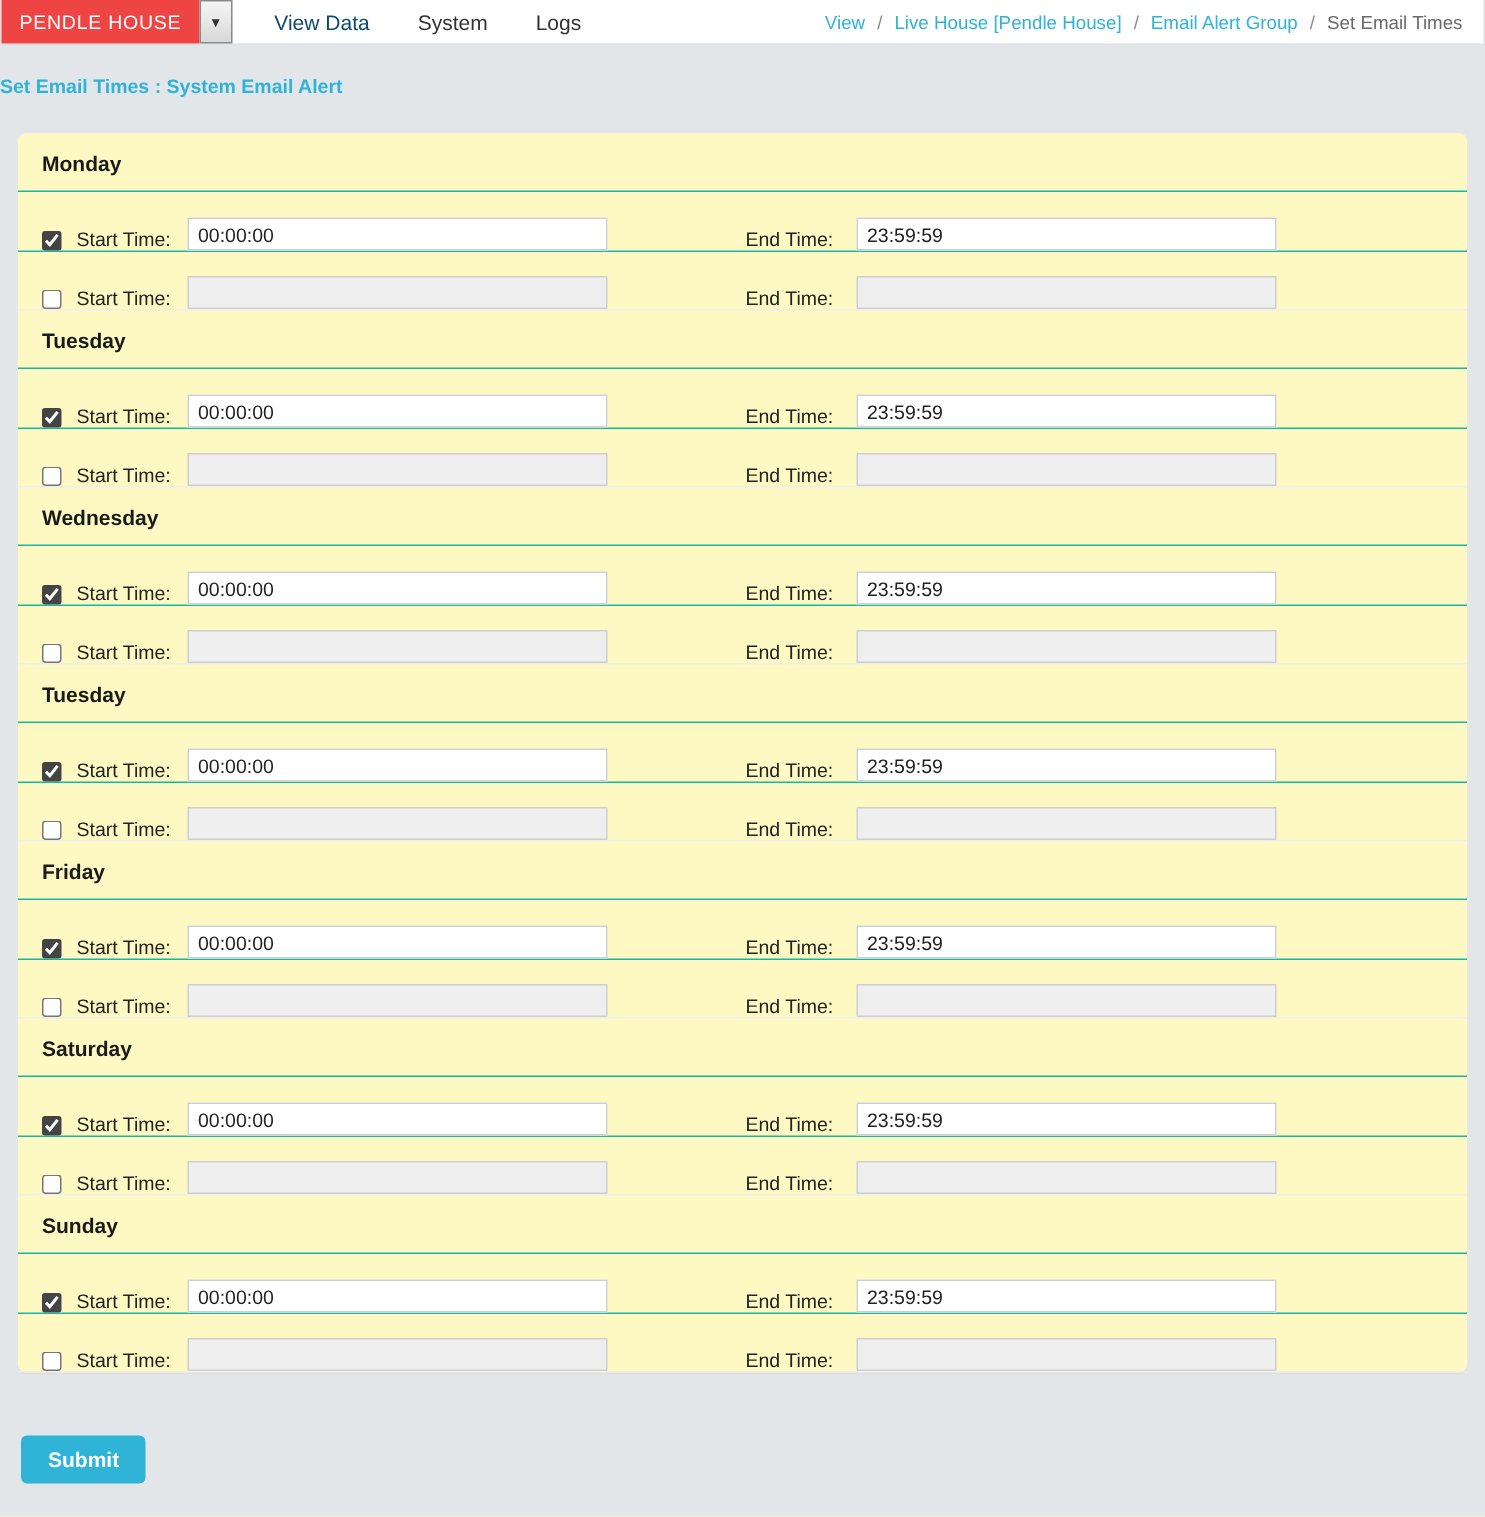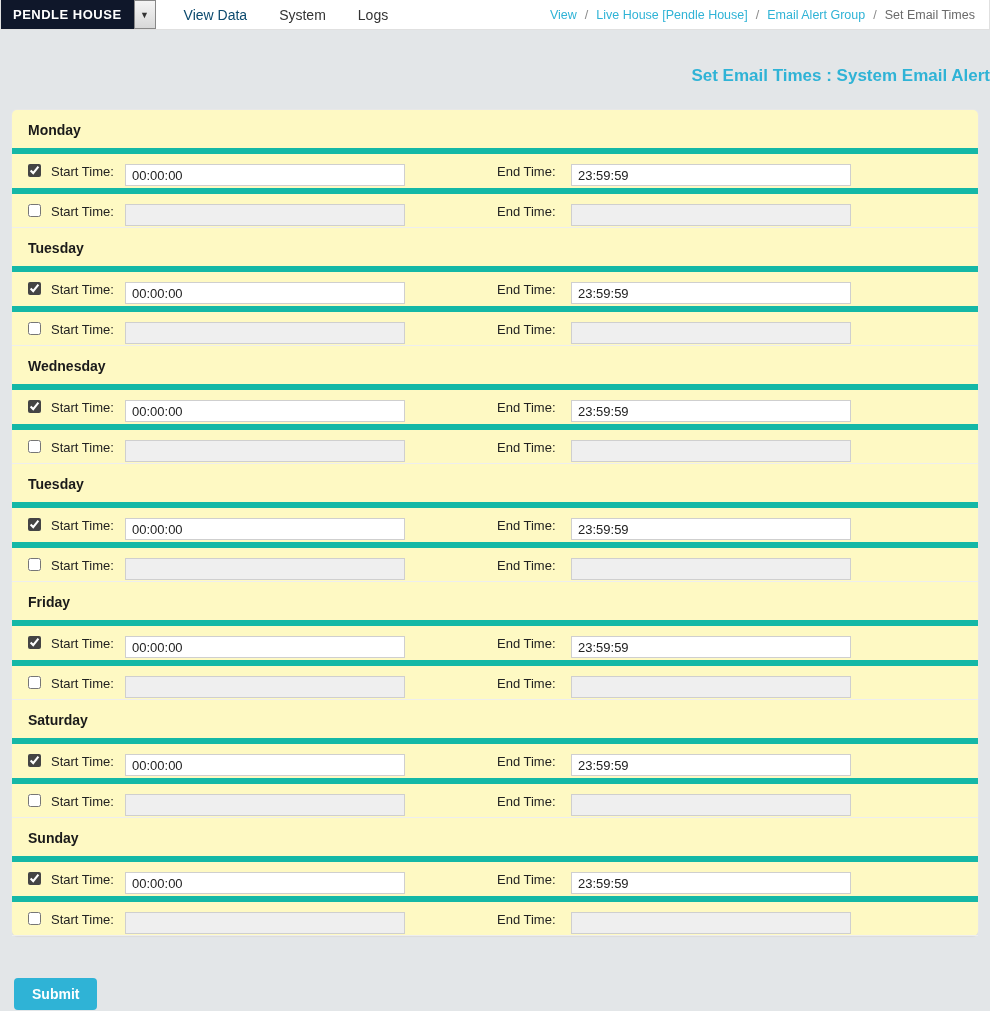--- a/index.html
+++ b/index.html
@@ -7,7 +7,7 @@
   .app { width:990px; margin:0 auto; }
   .topbar { background:#fff; border:1px solid #e0e0e0; border-top:none; height:30px; display:flex; align-items:stretch; }
   .site-select { display:flex; align-items:stretch; }
-  .site-name { background:#0f172a; color:#fff; font-weight:bold; font-size:13px; padding:0 12px; display:flex; align-items:center; letter-spacing:0.5px; }
+  .site-name { background:#ef4444; color:#fff; font-weight:normal; font-size:13px; padding:0 12px; display:flex; align-items:center; letter-spacing:0.5px; }
   .site-drop { width:22px; background:linear-gradient(#f5f5f5,#d8d8d8); border:1px solid #888; display:flex; align-items:center; justify-content:center; font-size:9px; color:#333; cursor:pointer; }
   .nav { display:flex; align-items:center; gap:32px; padding-left:28px; }
   .nav a { text-decoration:none; color:#333; font-size:14px; }

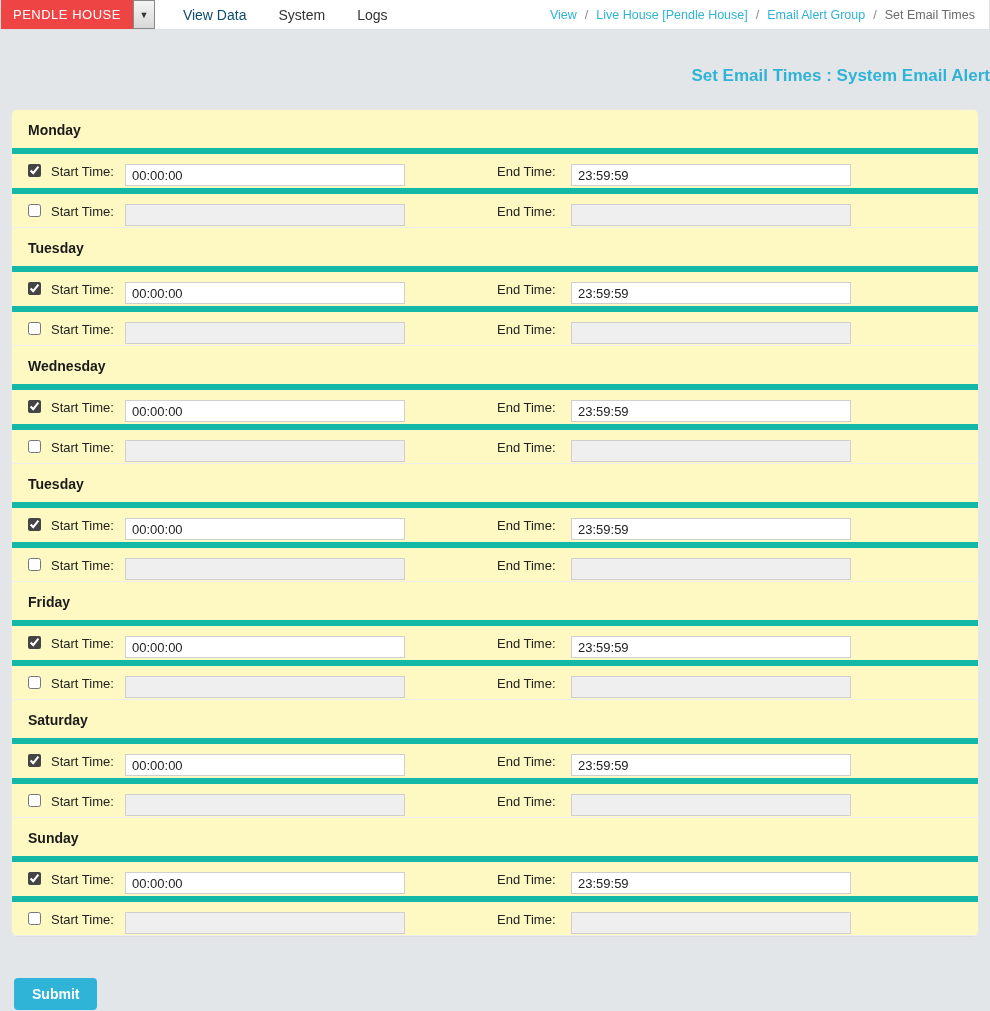--- a/index.html
+++ b/index.html
@@ -16,7 +16,7 @@
   .crumbs a { color:#2fb3d6; text-decoration:none; }
   .crumbs .sep { color:#8a8a8a; }
   .crumbs .current { color:#6a6a6a; }
-  .page-title { text-align:right; color:#2fb3d6; font-weight:bold; font-size:17px; padding:36px 0 24px; }
+  .page-title { text-align:left; color:#2fb3d6; font-weight:bold; font-size:13px; padding:20px 0 24px; }
   .card { background:#fef9c3; border-radius:5px; margin:0 12px; box-shadow:0 1px 1px rgba(0,0,0,0.06), 0 0 0 1px #e8e8e8; }
   .day-header { font-weight:bold; font-size:14px; padding:12px 16px 10px; color:#1a1a1a; }
   .row { display:flex; align-items:flex-start; border-top:6px solid #14b8a6; height:40px; padding:10px 16px; }

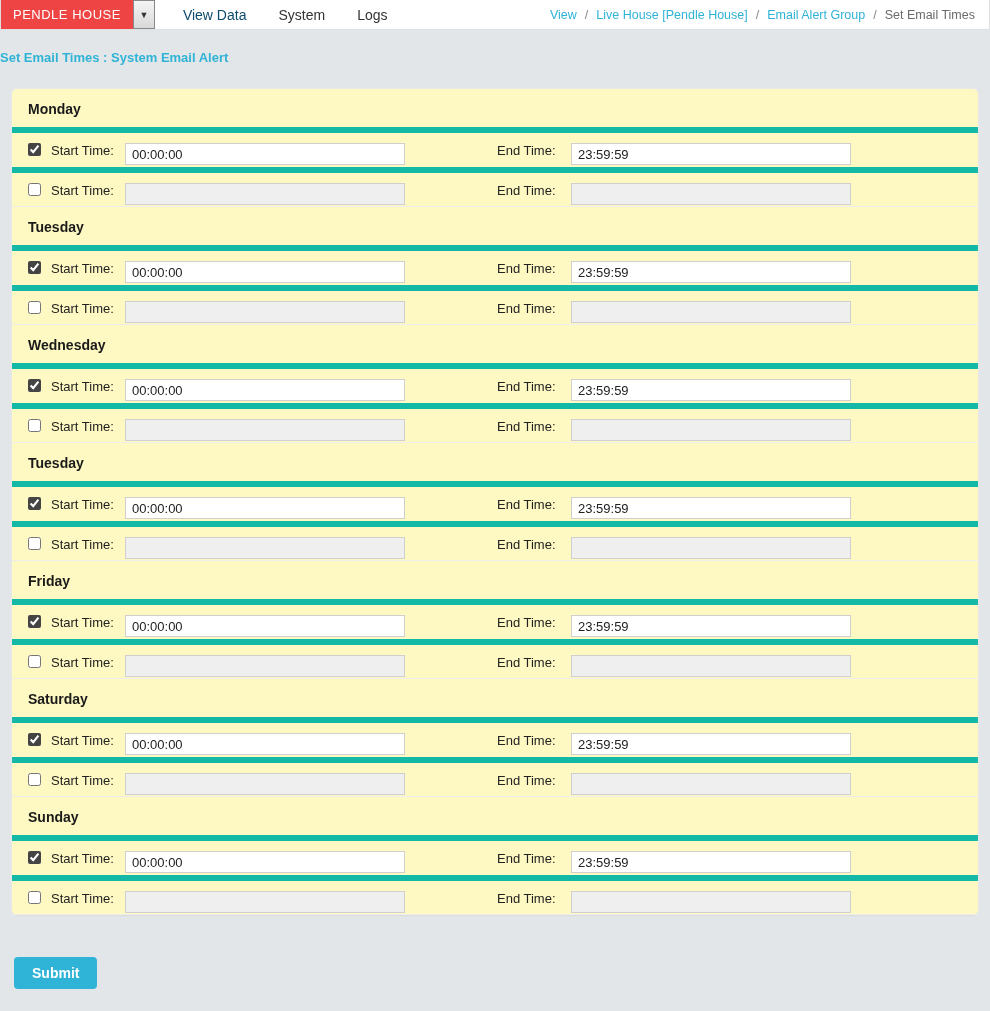--- a/index.html
+++ b/index.html
@@ -19,7 +19,7 @@
   .page-title { text-align:left; color:#2fb3d6; font-weight:bold; font-size:13px; padding:20px 0 24px; }
   .card { background:#fef9c3; border-radius:5px; margin:0 12px; box-shadow:0 1px 1px rgba(0,0,0,0.06), 0 0 0 1px #e8e8e8; }
   .day-header { font-weight:bold; font-size:14px; padding:12px 16px 10px; color:#1a1a1a; }
-  .row { display:flex; align-items:flex-start; border-top:6px solid #14b8a6; height:40px; padding:10px 16px; }
+  .row { display:flex; align-items:flex-end; border-top:1px solid #14b8a6; height:40px; padding:0 16px; }
   .row.sep-below { border-bottom:1px solid #eeeeee; }
   .chk { width:13px; height:13px; margin-right:10px; accent-color:#444; }
   .lbl { width:74px; font-size:13px; color:#222; }

